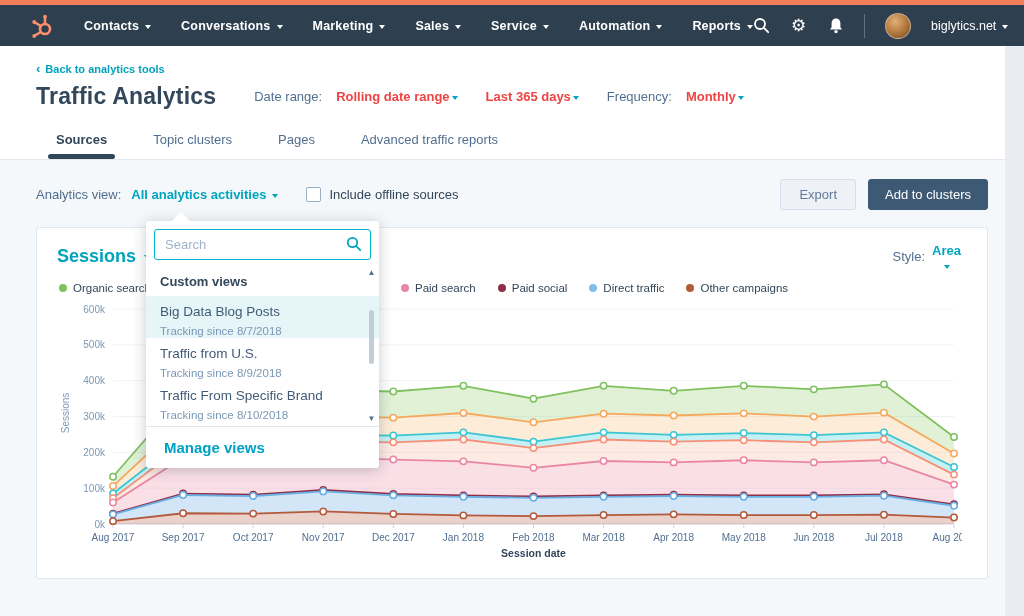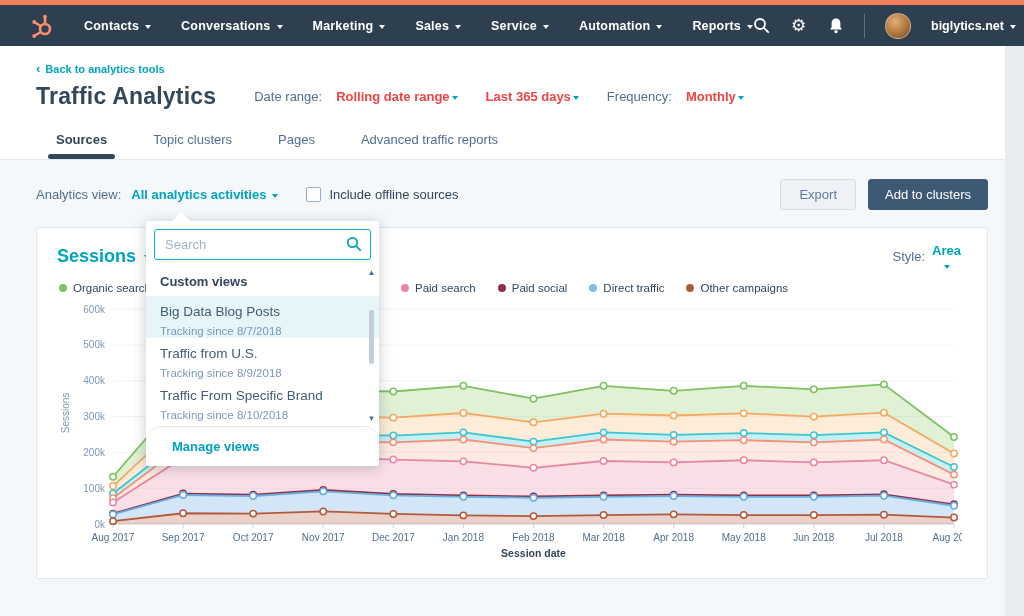--- a/index.html
+++ b/index.html
@@ -23,7 +23,7 @@
   .nav-icon { width:17px; height:17px; display:flex; align-items:center; justify-content:center; cursor:pointer; }
   .nav-divider { width:1px; height:24px; background:rgba(255,255,255,.25); }
   .avatar { width:26px; height:26px; border-radius:50%; background:radial-gradient(circle at 38% 32%, #e0b07a 0%, #b97f45 45%, #6e4a22 100%); border:1px solid rgba(255,255,255,.4); }
-  .account { color:#fff; font-size:12.5px; font-weight:bold; display:flex; align-items:center; gap:6px; cursor:pointer; }
+  .account { color:#fff; font-size:12.5px; font-weight:normal; display:flex; align-items:center; gap:6px; cursor:pointer; }
   
   .header { background:#fff; padding-top:13px; border-bottom:1px solid #e3e9ef; }
   .back-link { margin-left:36px; color:#00a4bd; font-size:11px; font-weight:bold; display:inline-flex; align-items:center; gap:5px; cursor:pointer; }

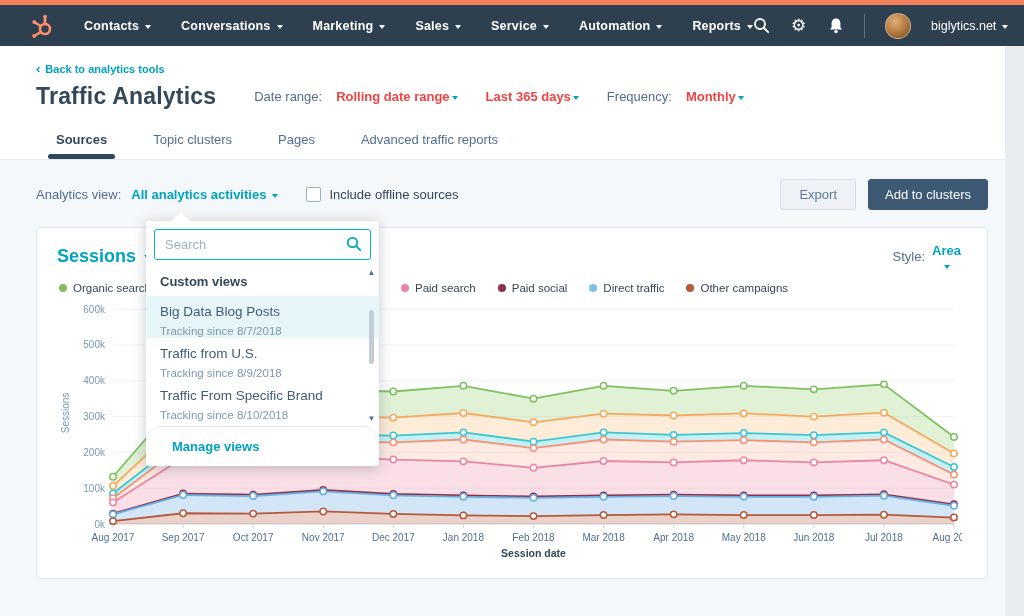--- a/index.html
+++ b/index.html
@@ -84,7 +84,7 @@
   .dd-scroll-arrow { font-size:8px; color:#516f90; line-height:10px; cursor:pointer; }
   .dd-scroll-thumb { width:5px; background:#c3cdd8; border-radius:3px; height:54px; margin-top:32px; cursor:pointer; }
   .dd-scroll-spacer { flex:1; }
-  .dd-footer { border-top:1px solid #e0e6ed; padding:12px 26px; font-size:13px; font-weight:bold; color:#00a1c2; cursor:pointer;border-radius:16px; }
+  .dd-footer { border-top:1px solid #e0e6ed; padding:12px 18px; font-size:15px; font-weight:bold; color:#00a1c2; cursor:pointer; }
   
   .right-strip { position:absolute; right:0; top:46px; bottom:0; width:19px; background:#e9edf1; z-index:25; }
   .gear-glyph { color:#fff; font-size:17px; line-height:17px; }

